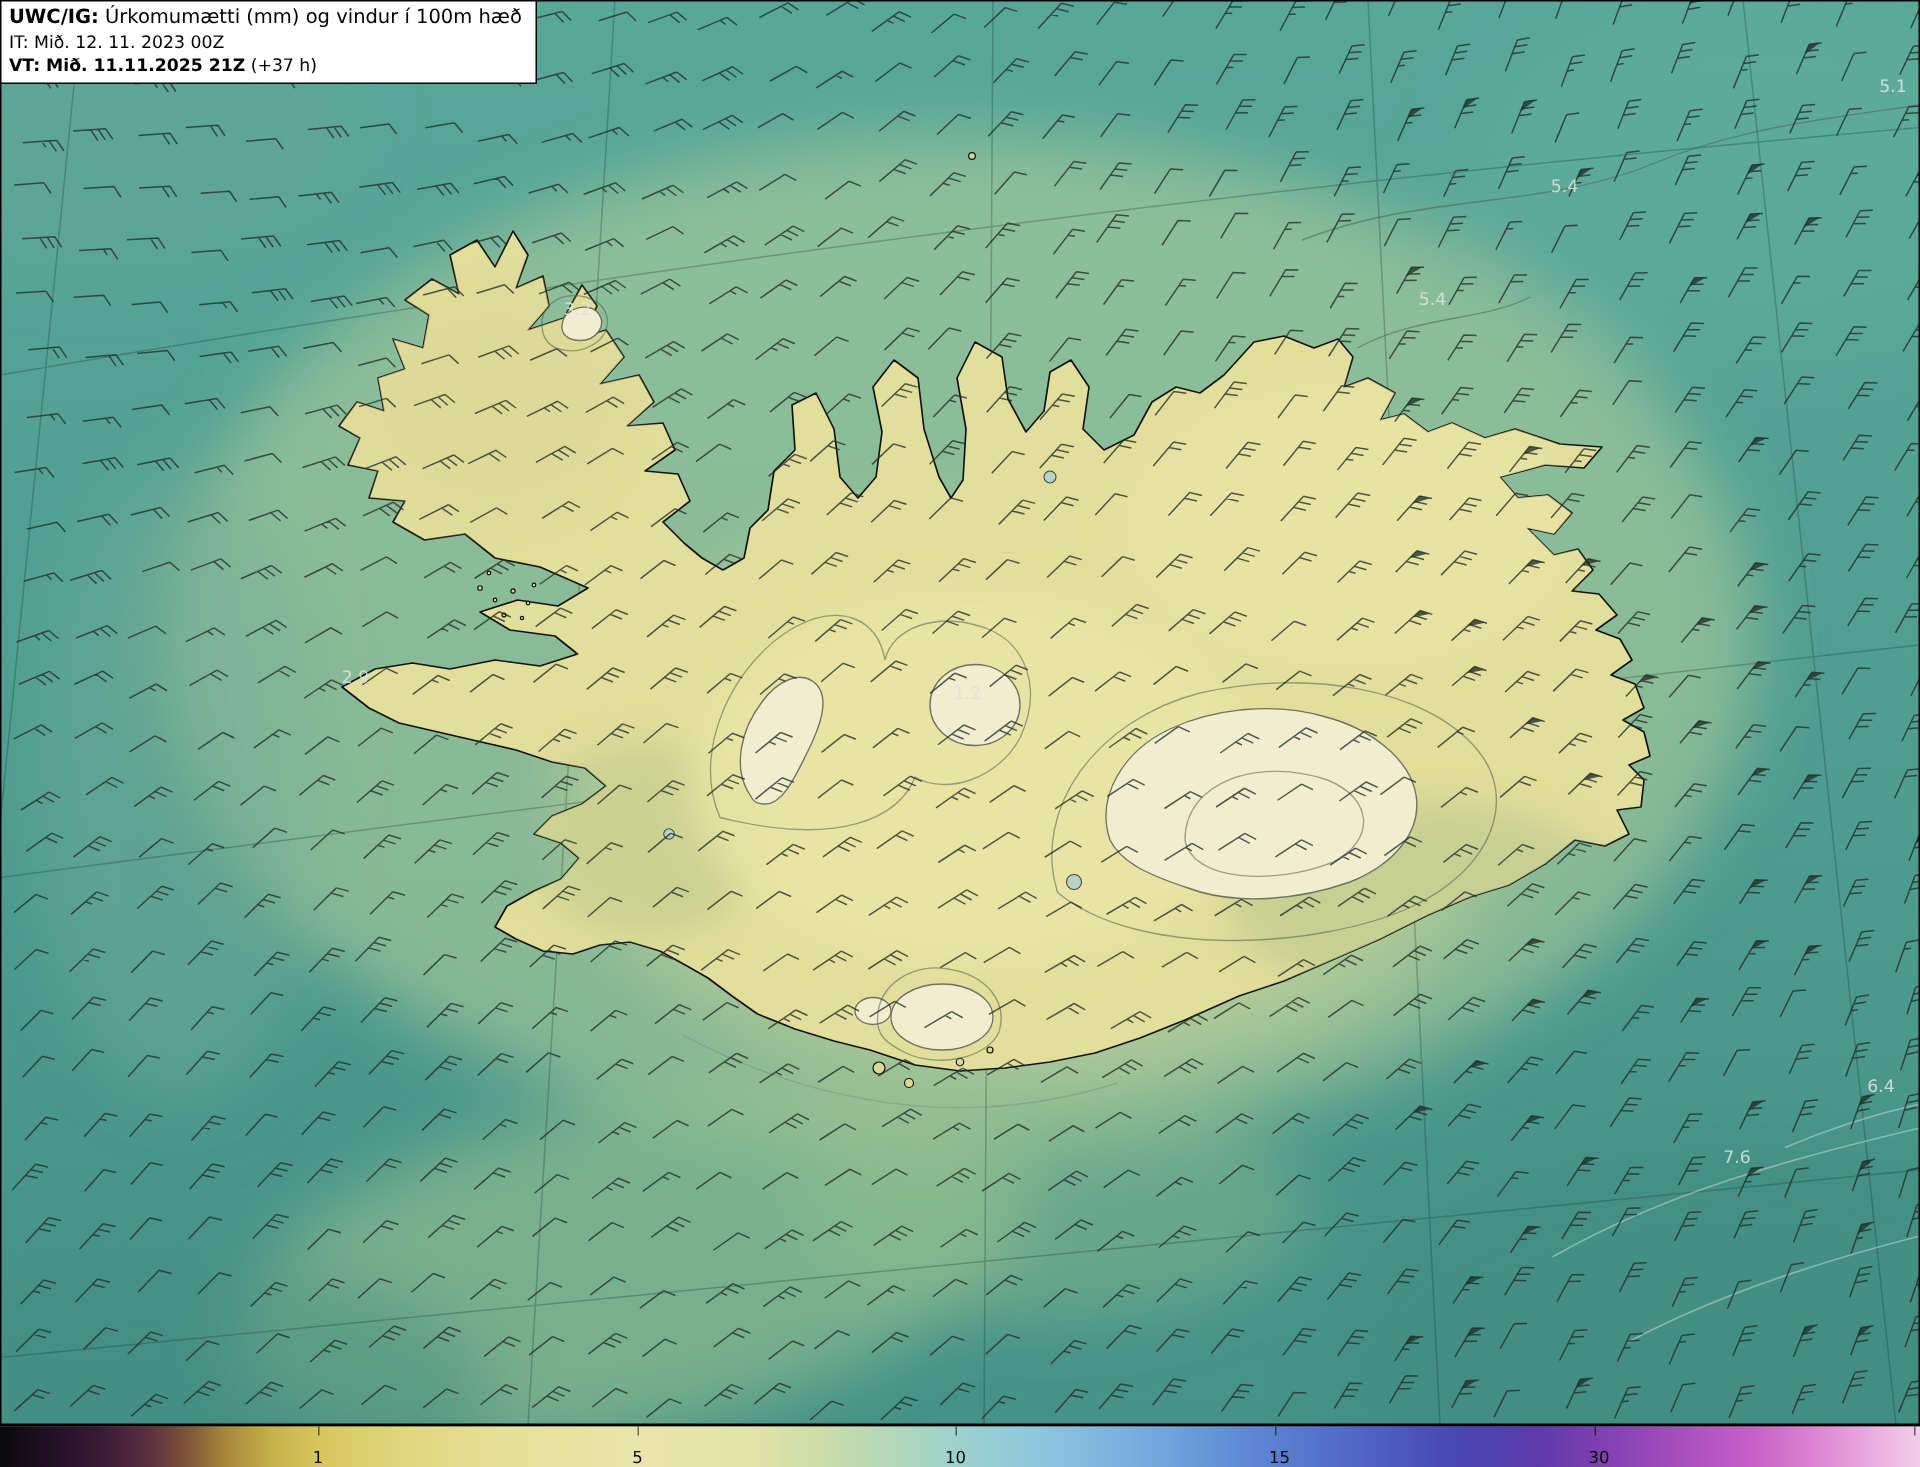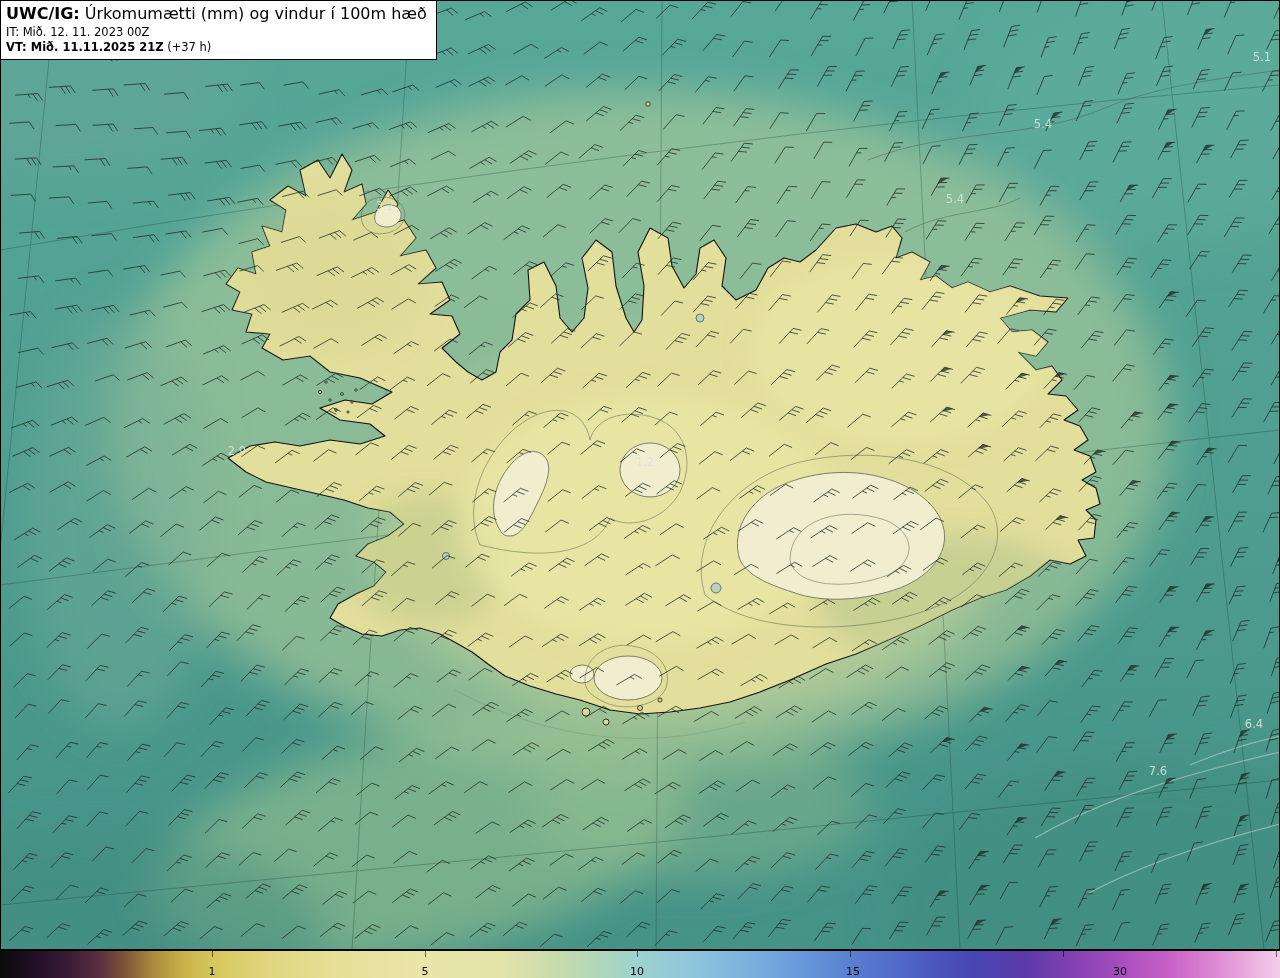--- a/index.html
+++ b/index.html
@@ -10,7 +10,7 @@
     position:absolute;top:0;left:0;background:#ffffff;border:1px solid #000;
     padding:3px 9px 4px 5px;font-size:11.5px;line-height:1.3;color:#000;z-index:5;
   }
-  .title-box .l1{font-size:16px;}
+  .title-box .l1{font-size:13px;}
   .title-box b{font-weight:bold;}
   .colorbar{
     position:absolute;left:0;top:950px;width:1280px;height:28px;

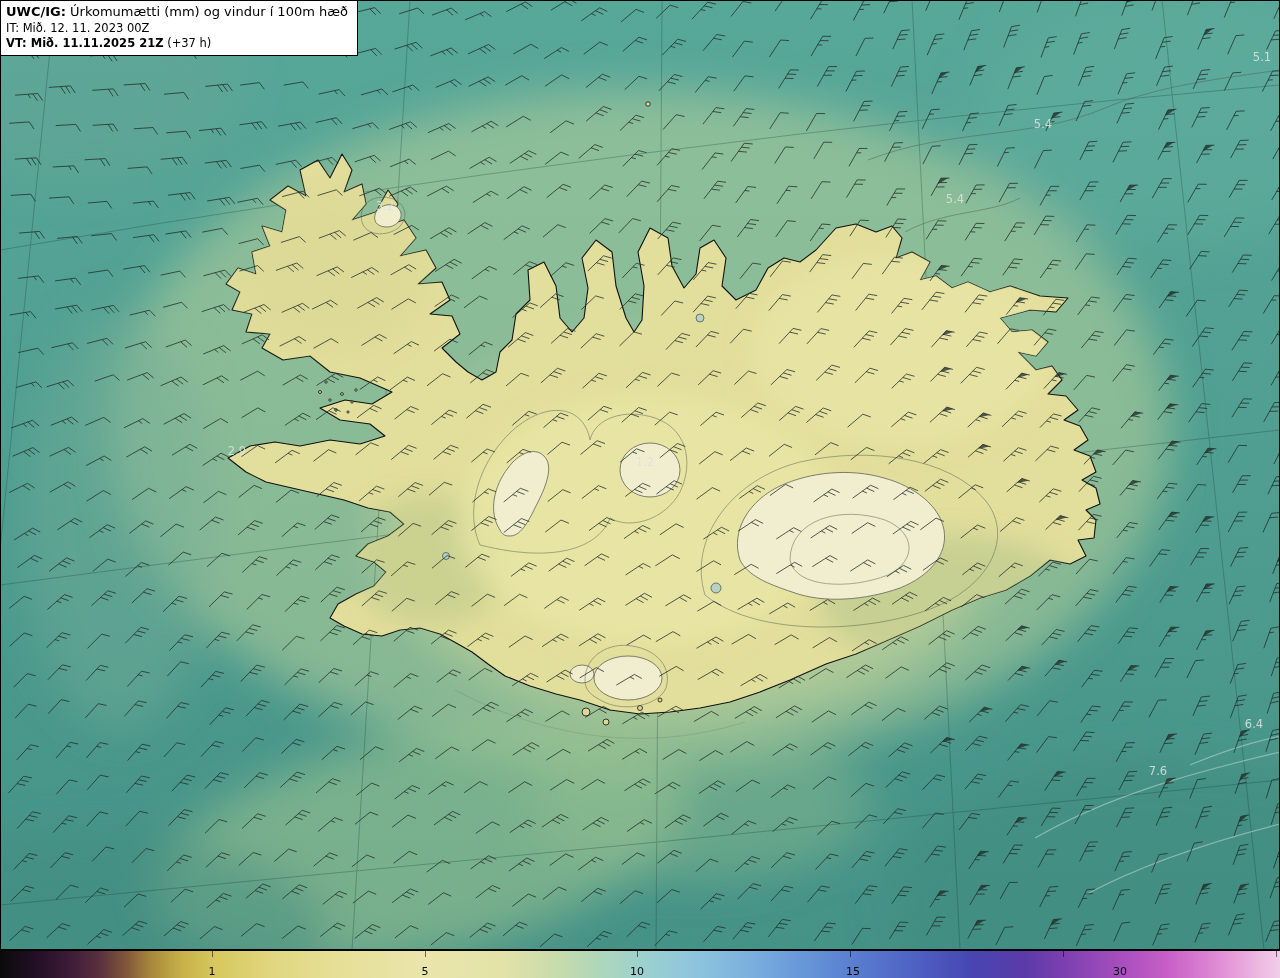--- a/index.html
+++ b/index.html
@@ -169,7 +169,7 @@
         <div class="cb-tick" style="left: 849.92px;"></div>
         <div class="cb-label" style="left: 853px;">15</div>
         <div class="cb-tick" style="left: 1063.04px;"></div>
-        <div class="cb-label" style="left: 1120px; margin-top: 18px;">30</div>
+        <div class="cb-label" style="left: 1066px; margin-top: 18px;">30</div>
         <div class="cb-tick" style="left: 1275.52px;"></div>
         <div class="cb-label" style="left: 1268px; margin-left: 44px;">50</div>
       </div>

